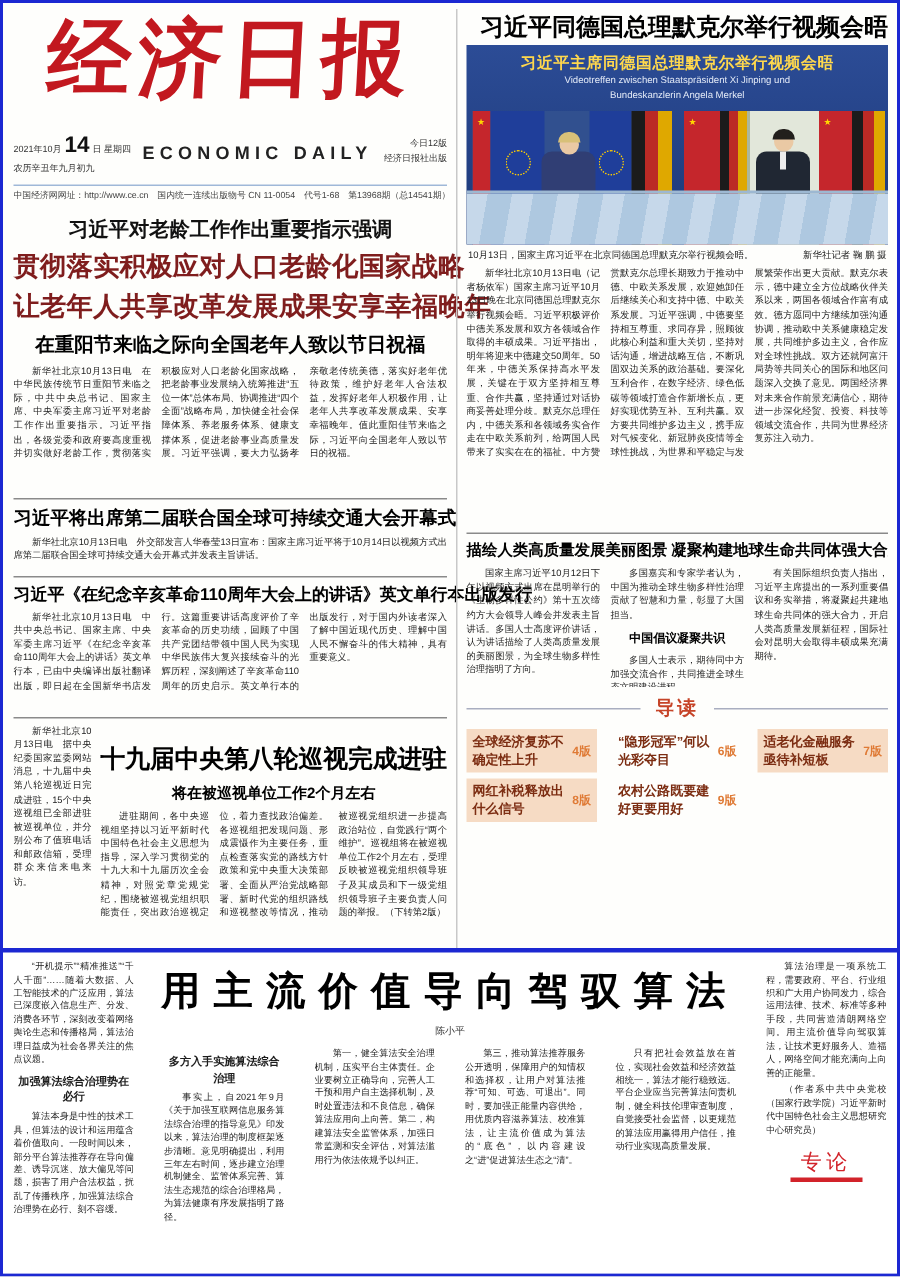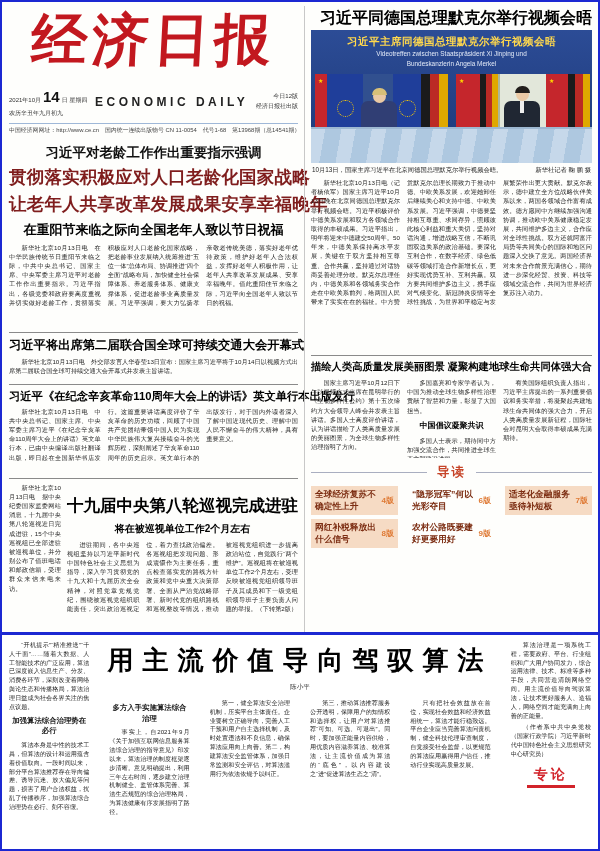--- a/index.html
+++ b/index.html
@@ -104,7 +104,7 @@
   .bsub { font-weight:900; font-size:7.4px; text-align:center; text-indent:0; margin:4px 0; }
   .author-note { margin-top:3px; text-indent:2em; }
   .tag-wrap { text-align:center; margin-top:5px; }
-  .zhuanlun-tag { display:inline-block; color:#d2232a; font-weight:700; font-size:14px;
+  .zhuanlun-tag { display:inline-block; color:#d2232a; font-weight:400; font-size:14px;
                   letter-spacing:3px; border-bottom:3px solid #d2232a; padding:0 7px 1px; }
 </style>
 </head>

